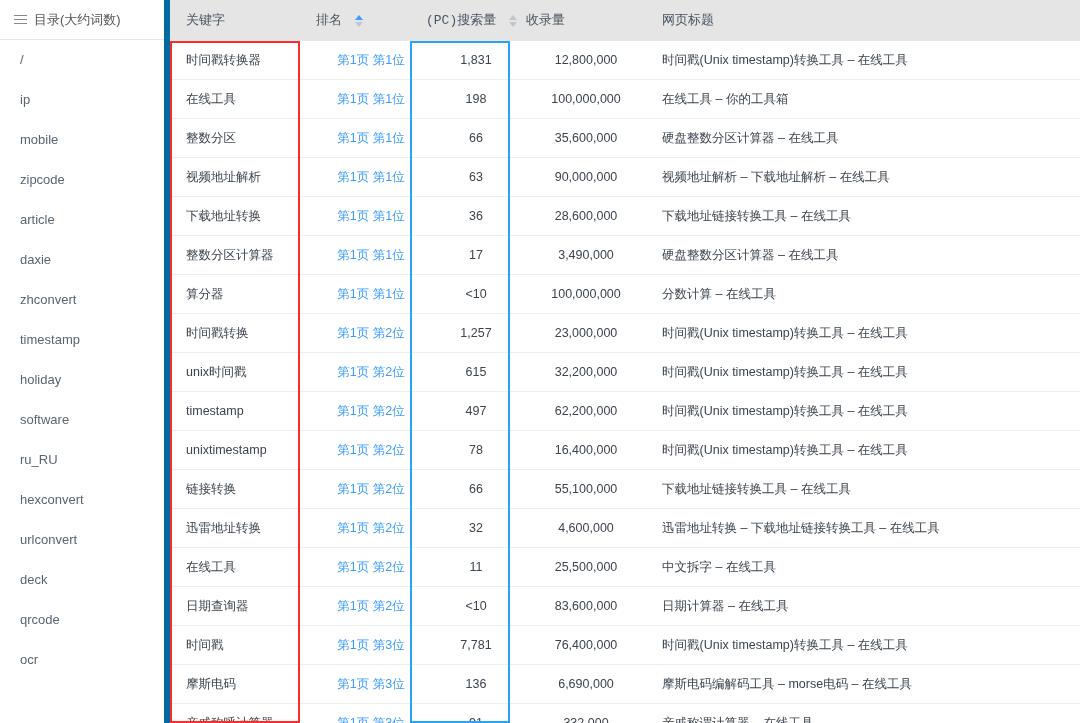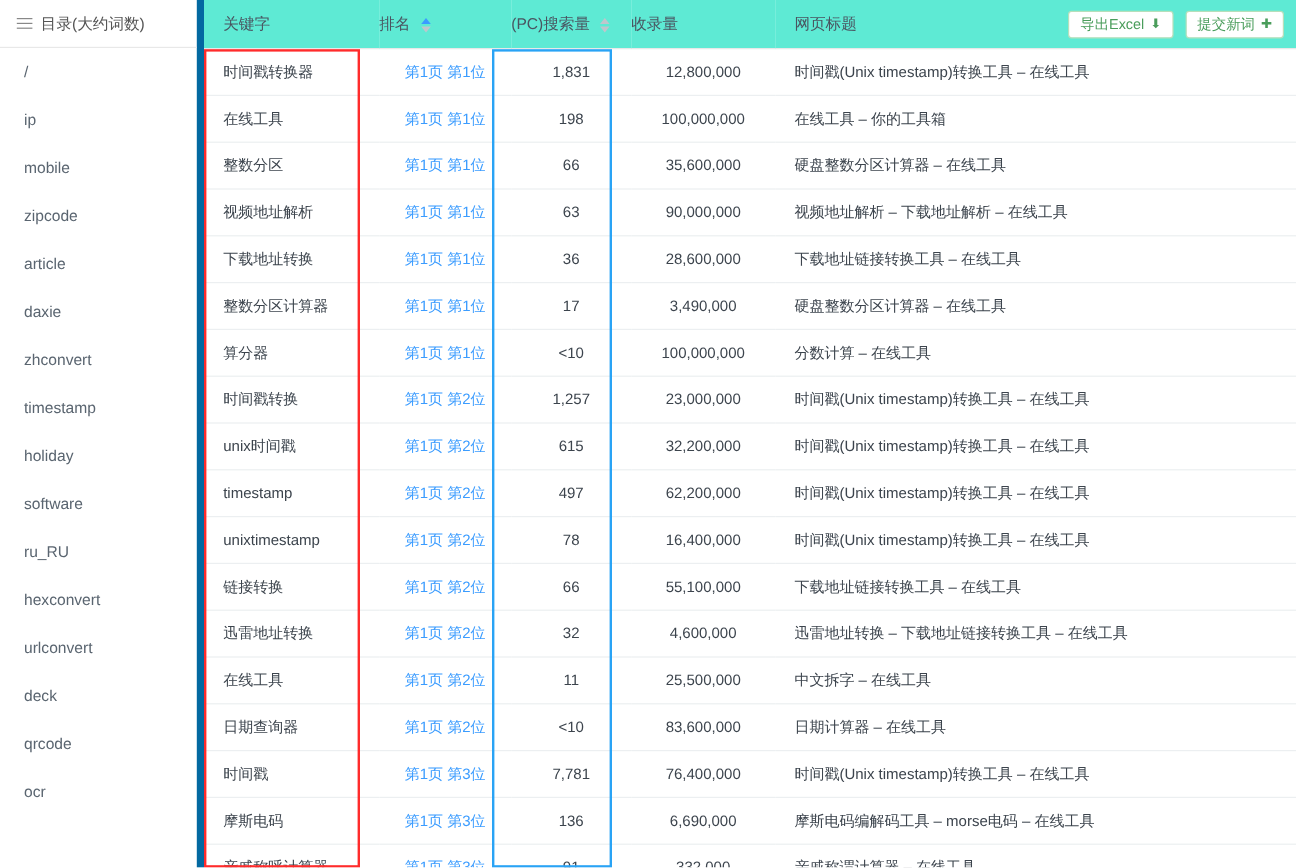--- a/index.html
+++ b/index.html
@@ -90,9 +90,10 @@
     color: #4a5561;
     font-size: 13px;
     border-bottom: 1px solid #e8e8e8;
-    background: #5eead4;
+    background: #e5e5e5;
     padding: 0;
     vertical-align: middle;
+    font-family: Liberation Mono, monospace;
   }
   table.kw td {
     height: 38px;

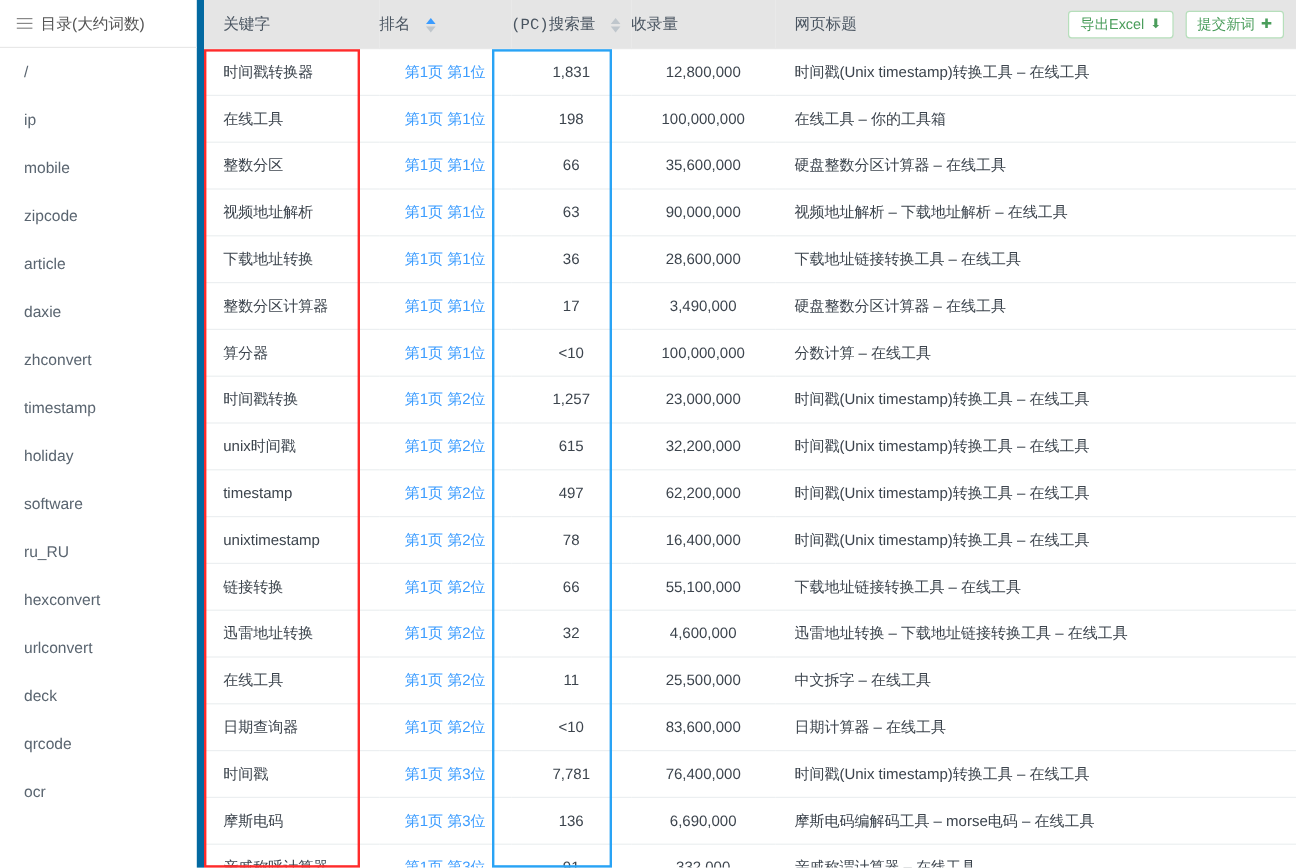--- a/index.html
+++ b/index.html
@@ -218,16 +218,6 @@
 
   <div class="main">
 
-    <div class="header-actions">
-      <button class="btn">
-        <span>导出Excel</span>
-        <span class="gi">⬇</span>
-      </button>
-      <button class="btn">
-        <span>提交新词</span>
-        <span class="gi">✚</span>
-      </button>
-    </div>
 
     <table class="kw">
       <thead>

